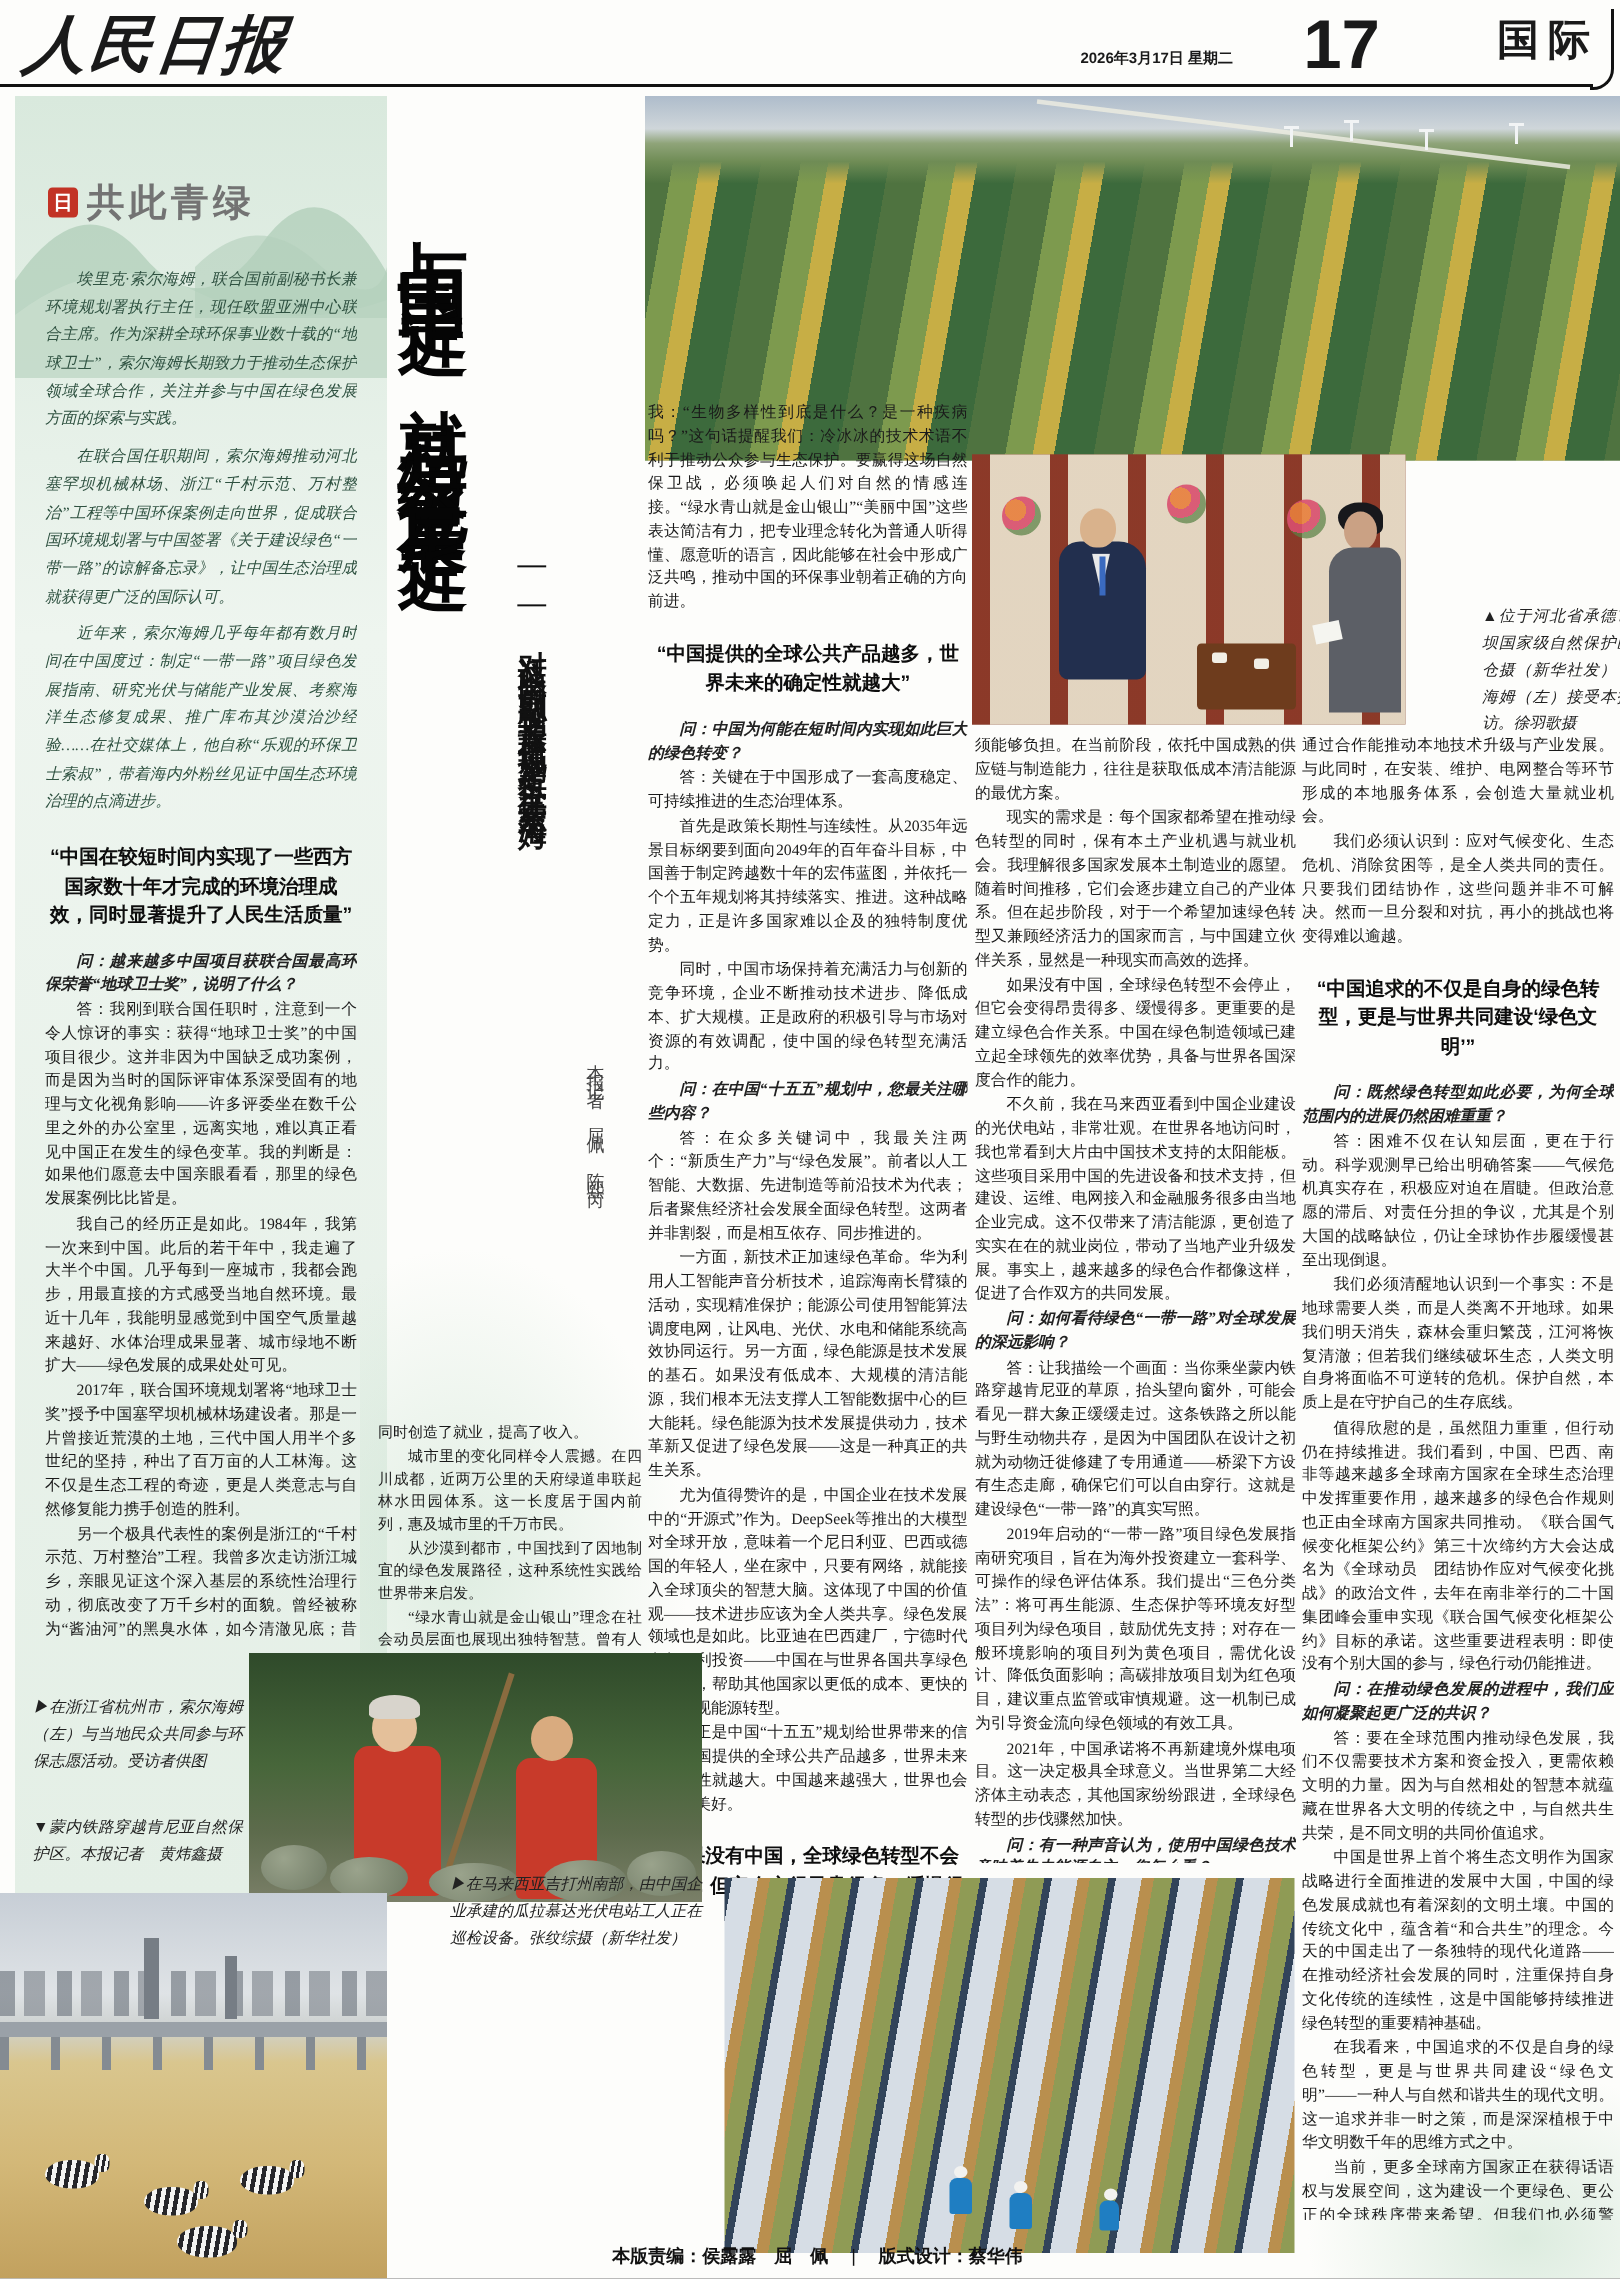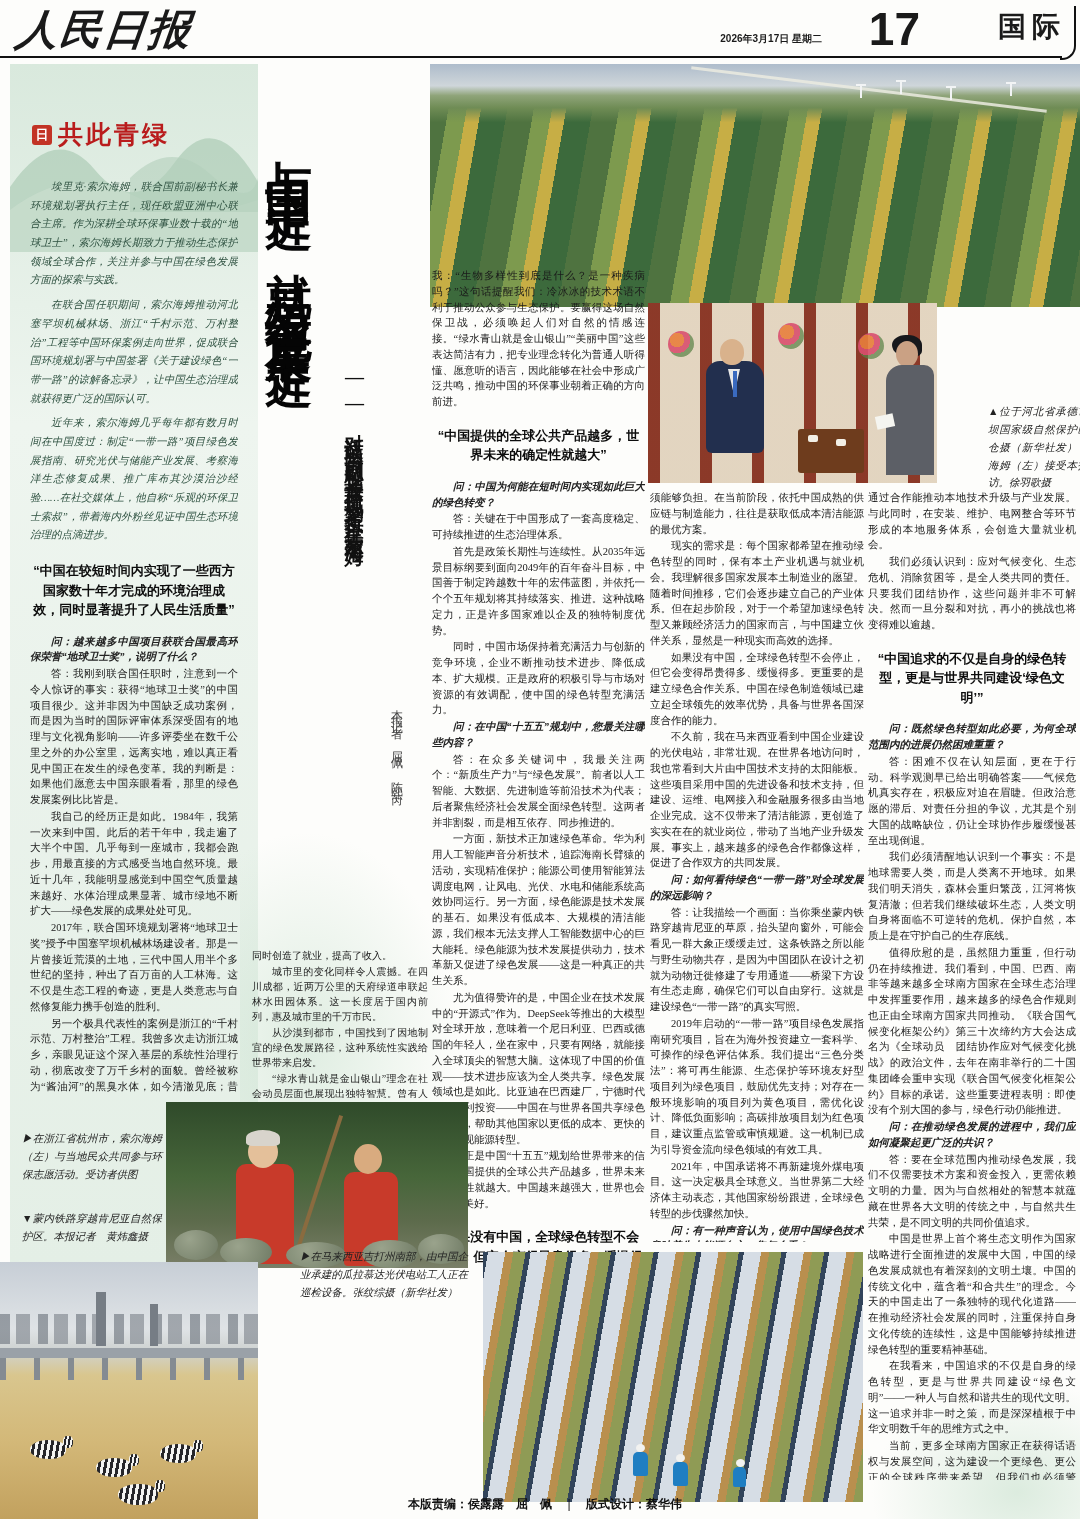--- a/index.html
+++ b/index.html
@@ -22,7 +22,7 @@
   #tag-row{position:absolute;left:32px;top:118px;display:flex;align-items:center;gap:6px;}
   #tag-icon{width:20px;height:20px;background:#c23325;color:#fff;font-size:13px;font-weight:bold;
         display:flex;align-items:center;justify-content:center;border-radius:3px;font-family:"Liberation Sans",sans-serif;}
-  #tag-title{font-size:25px;font-weight:900;color:#b91c1c;font-family:"Liberation Sans",sans-serif;letter-spacing:3px;}
+  #tag-title{font-size:25px;font-weight:900;color:#737373;font-family:"Liberation Sans",sans-serif;letter-spacing:3px;}
   
   .textcol{position:absolute;overflow:hidden;text-align:justify;font-size:10.5px;line-height:1.5;}
   .para{margin:0 0 1px 0;text-indent:2em;}

